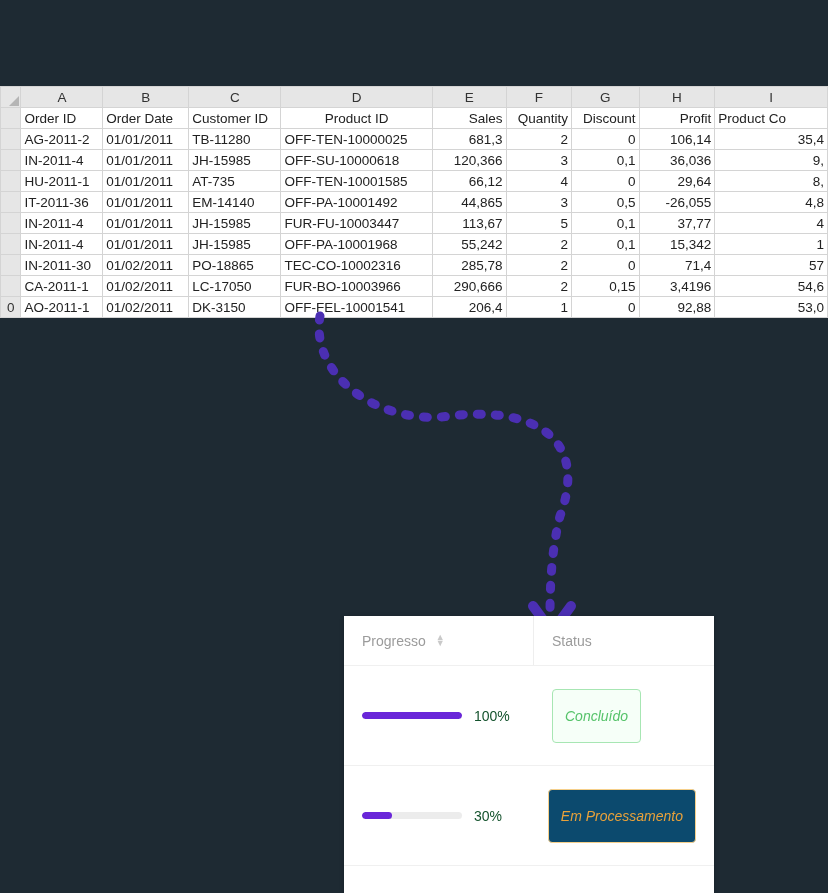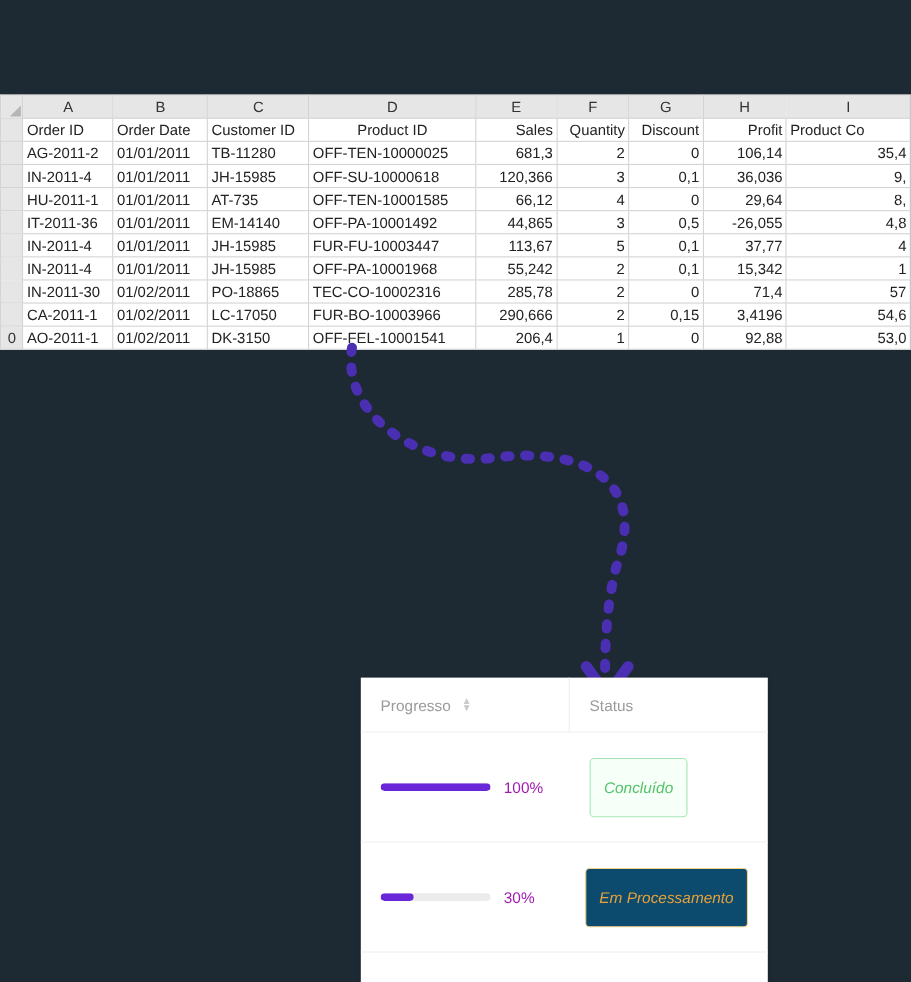--- a/index.html
+++ b/index.html
@@ -70,7 +70,7 @@
   
   .card {
     position: absolute;
-    top: 616px; left: 328px;
+    top: 616px; left: 344px;
     width: 370px;
     height: 277px;
     background: #fff;

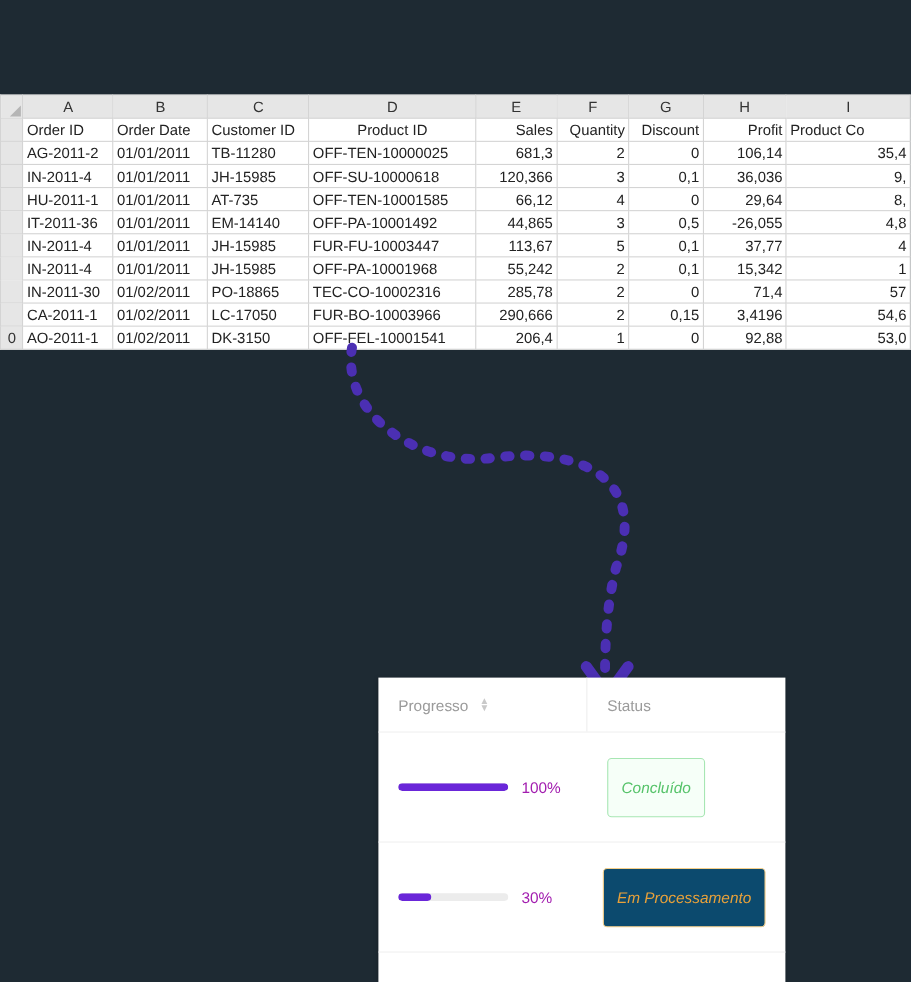--- a/index.html
+++ b/index.html
@@ -123,7 +123,7 @@
     background: #6a26d9;
     border-radius: 4px;
   }
-  .pct { font-size: 14px; color: #a21caf; }
+  .pct { font-size: 14px; color: #14532d; }
   .badge {
     display: inline-block;
     padding: 18px 12px;

